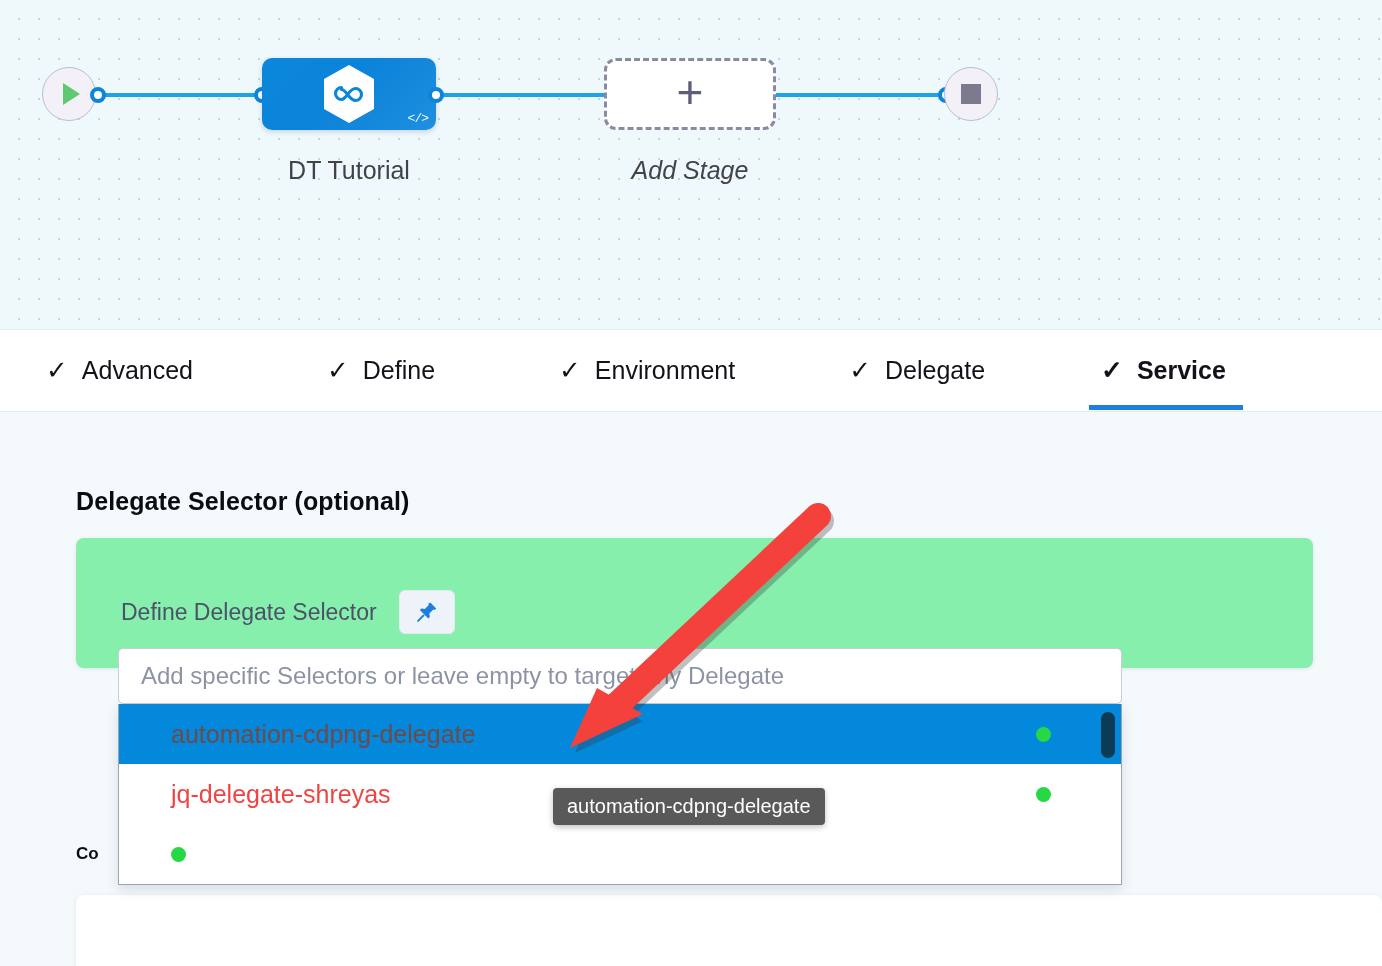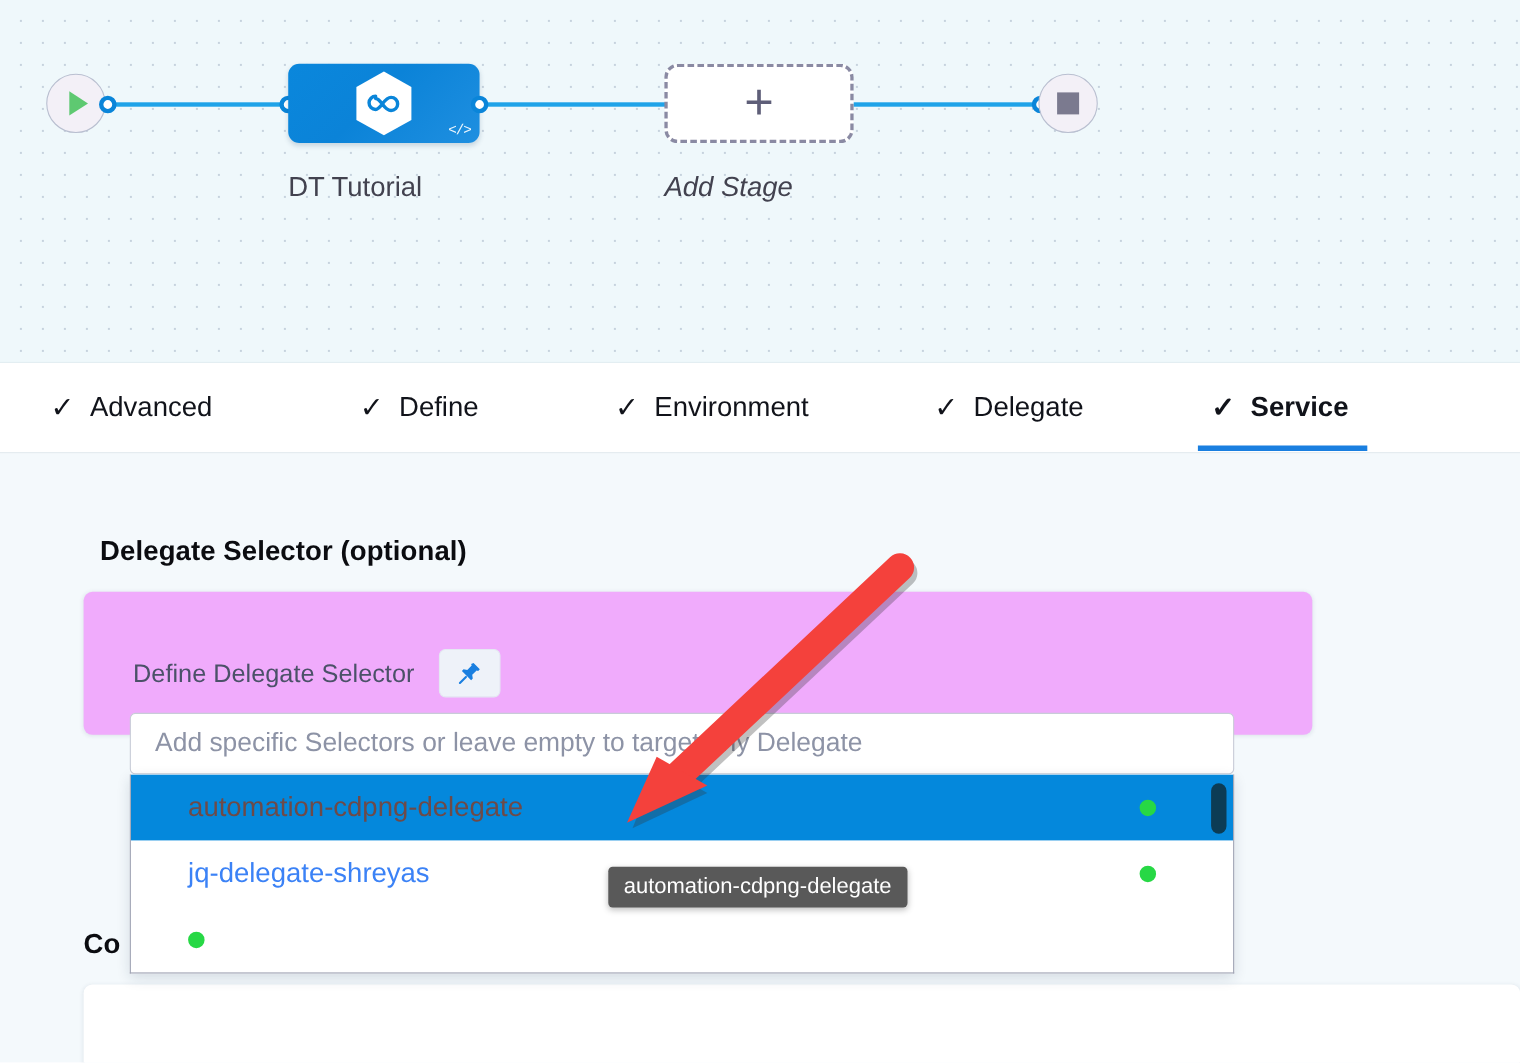--- a/index.html
+++ b/index.html
@@ -57,7 +57,7 @@
   }
   .node-label {
     position: absolute; top: 156px; font-size: 25px; color: #42424f;
-    font-family: "Liberation Sans", sans-serif; 
+    font-family: "Liberation Sans", sans-serif; text-align: center;
   }
   .add-stage-box {
     position: absolute; left: 604px; top: 58px; width: 172px; height: 72px;

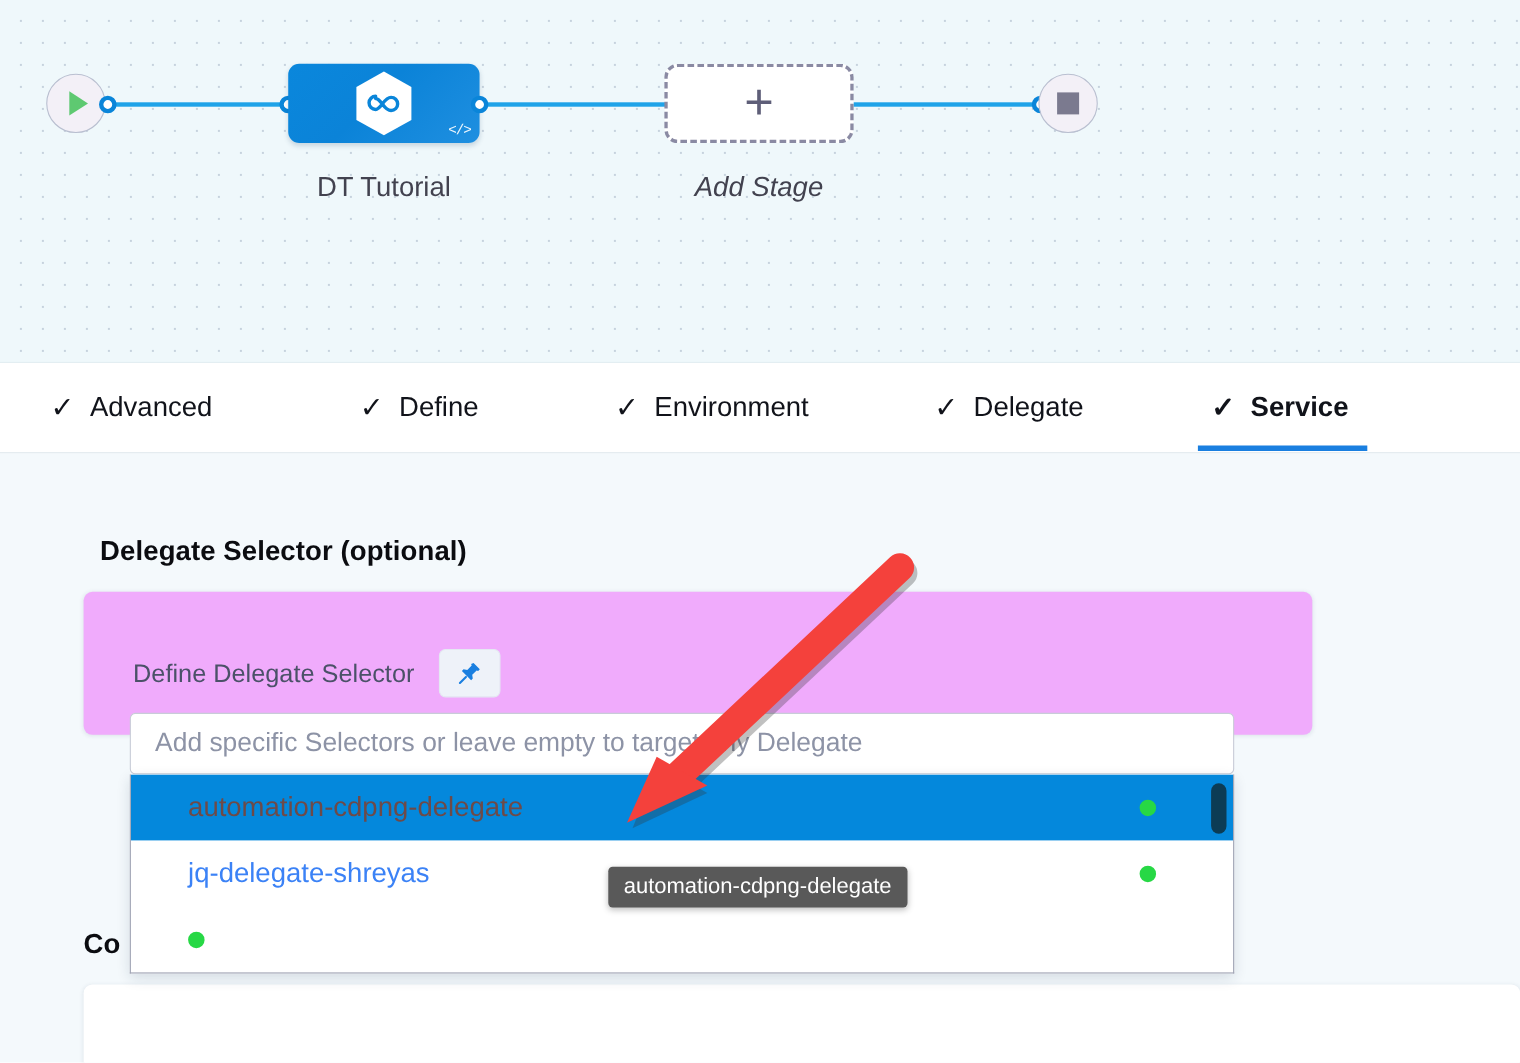--- a/index.html
+++ b/index.html
@@ -90,7 +90,7 @@
   }
   .section-title {
     position: absolute; left: 76px; top: 75px;
-    font-size: 25px; font-weight: bold; color: #0b0c10; letter-spacing: .1px; margin-left: 15px;
+    font-size: 25px; font-weight: bold; color: #0b0c10; letter-spacing: .1px;
   }
   .card {
     position: absolute; left: 76px; top: 126px; width: 1117px; height: 130px;

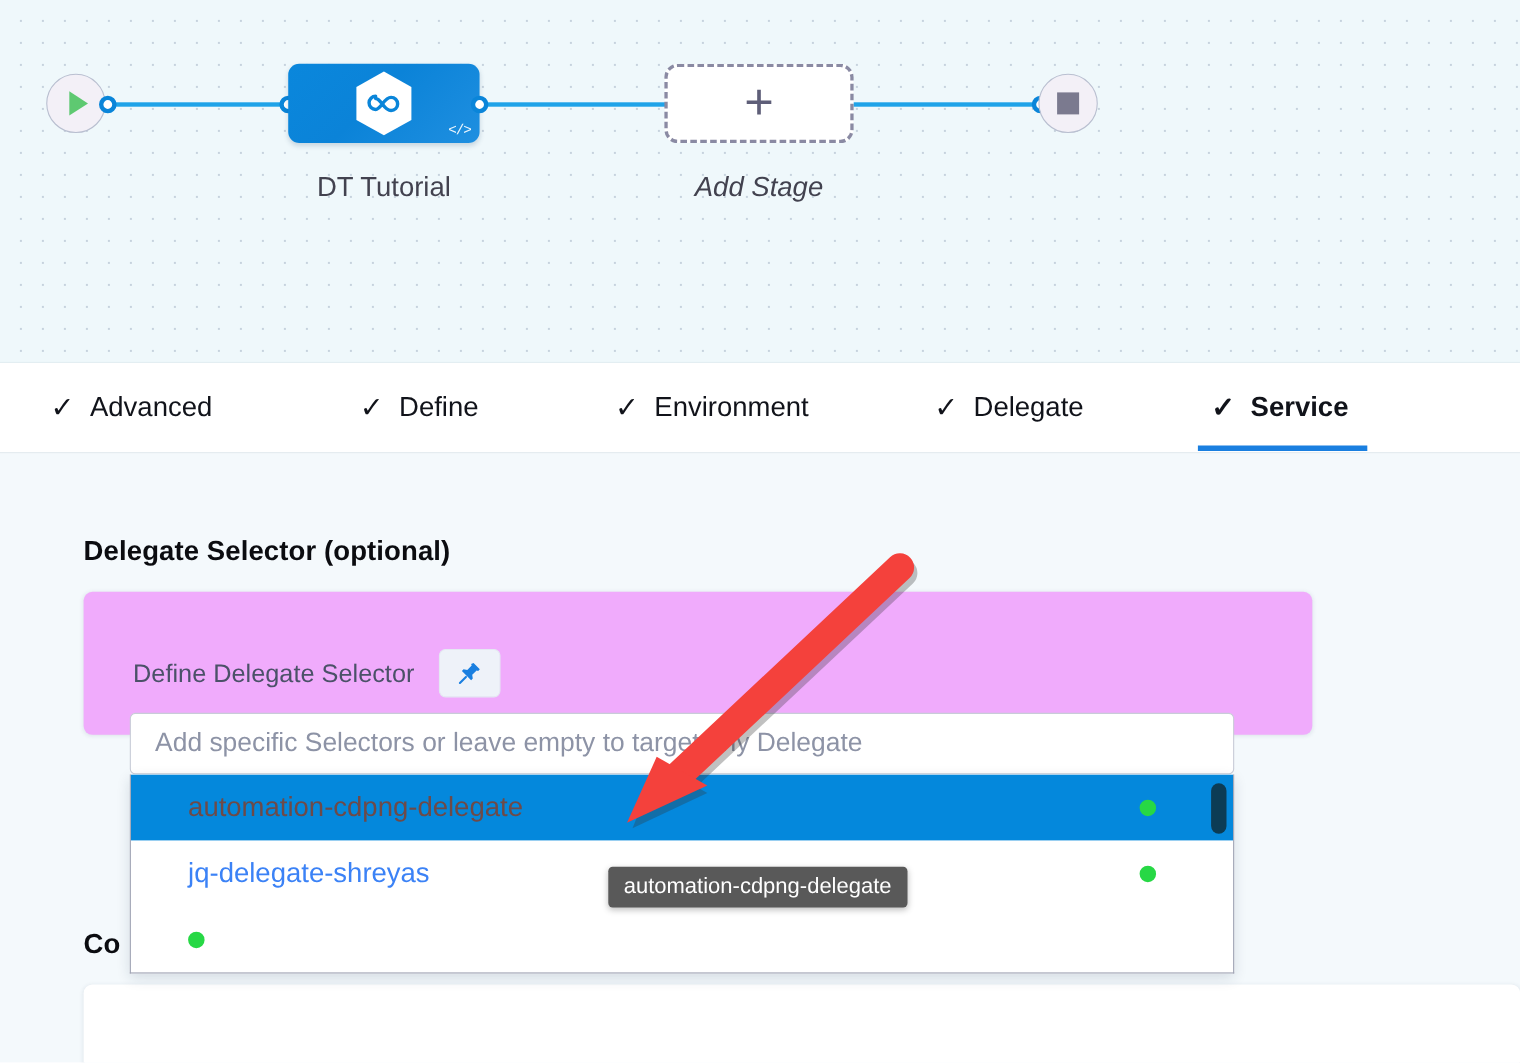--- a/index.html
+++ b/index.html
@@ -93,8 +93,8 @@
     font-size: 25px; font-weight: bold; color: #0b0c10; letter-spacing: .1px;
   }
   .card {
-    position: absolute; left: 76px; top: 126px; width: 1117px; height: 130px;
-    background: #f0abfc; border-radius: 8px;
+    position: absolute; left: 76px; top: 126px; width: 1237px; height: 130px;
+    background: #86efac; border-radius: 8px;
     box-shadow: 0 1px 4px rgba(30,50,80,.10);
   }
   .field-row {

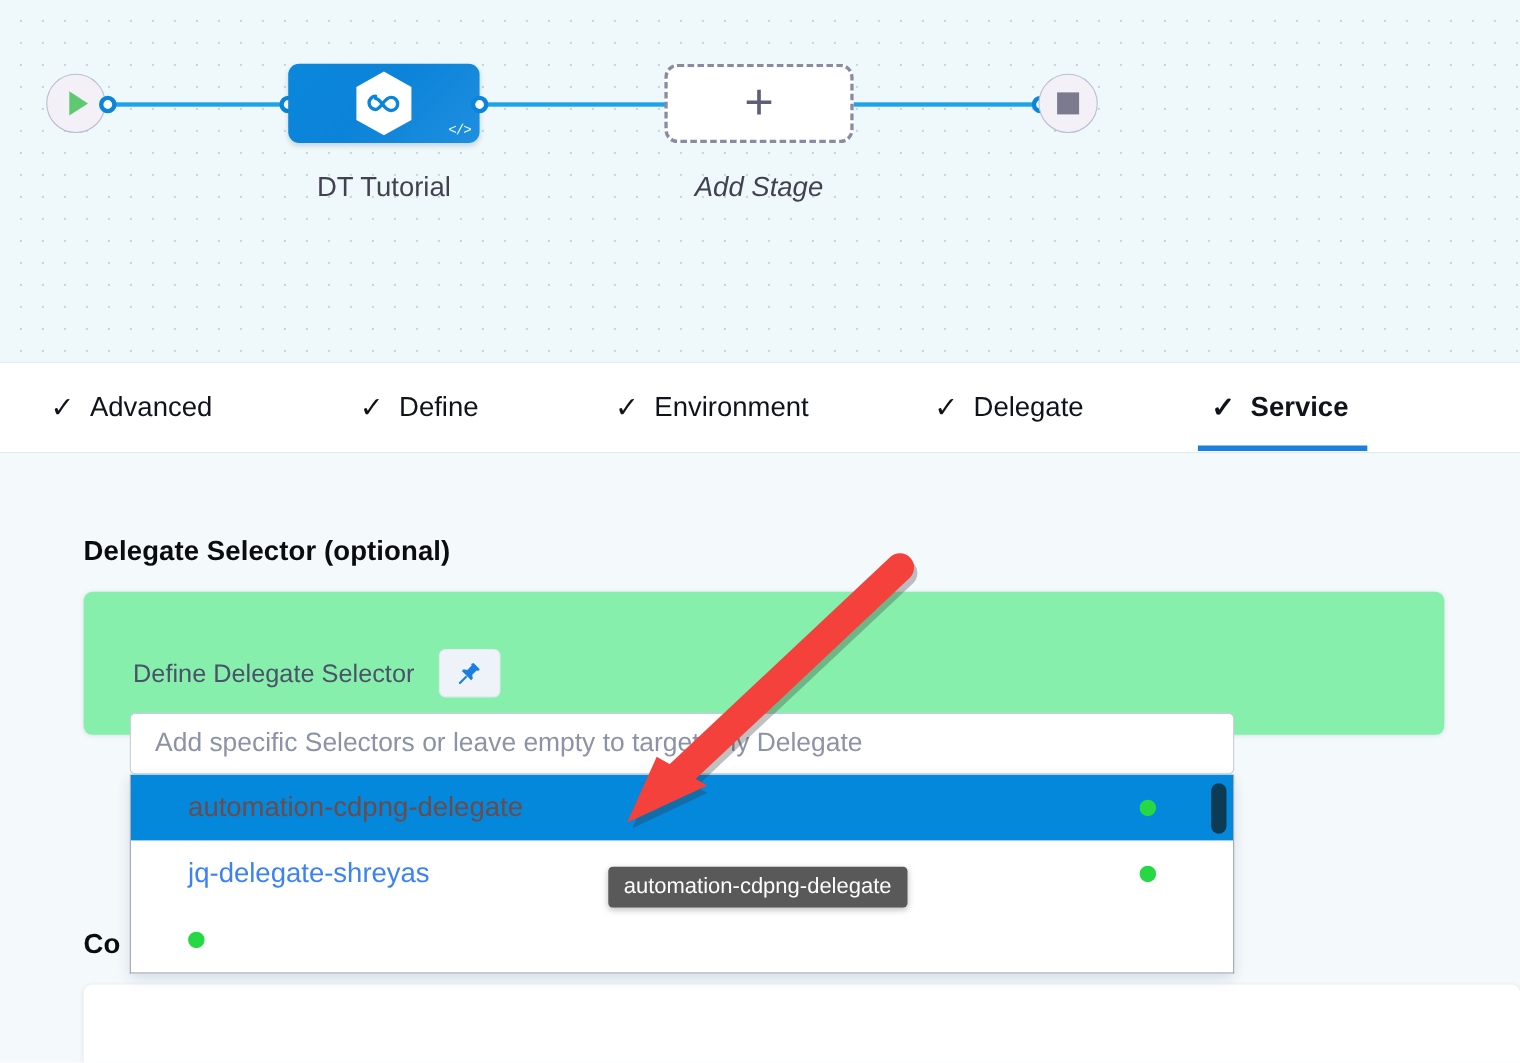--- a/index.html
+++ b/index.html
@@ -131,7 +131,7 @@
   }
   .dd-item {
     height: 60px; display: flex; align-items: center;
-    padding: 0 22px 0 52px; font-size: 25px; color: #3b82f6;
+    padding: 0 22px 0 52px; font-size: 25px; color: #ef4444;
     justify-content: space-between;
   }
   .dd-item.selected { background: #0488dc; color: #6e4a48; }

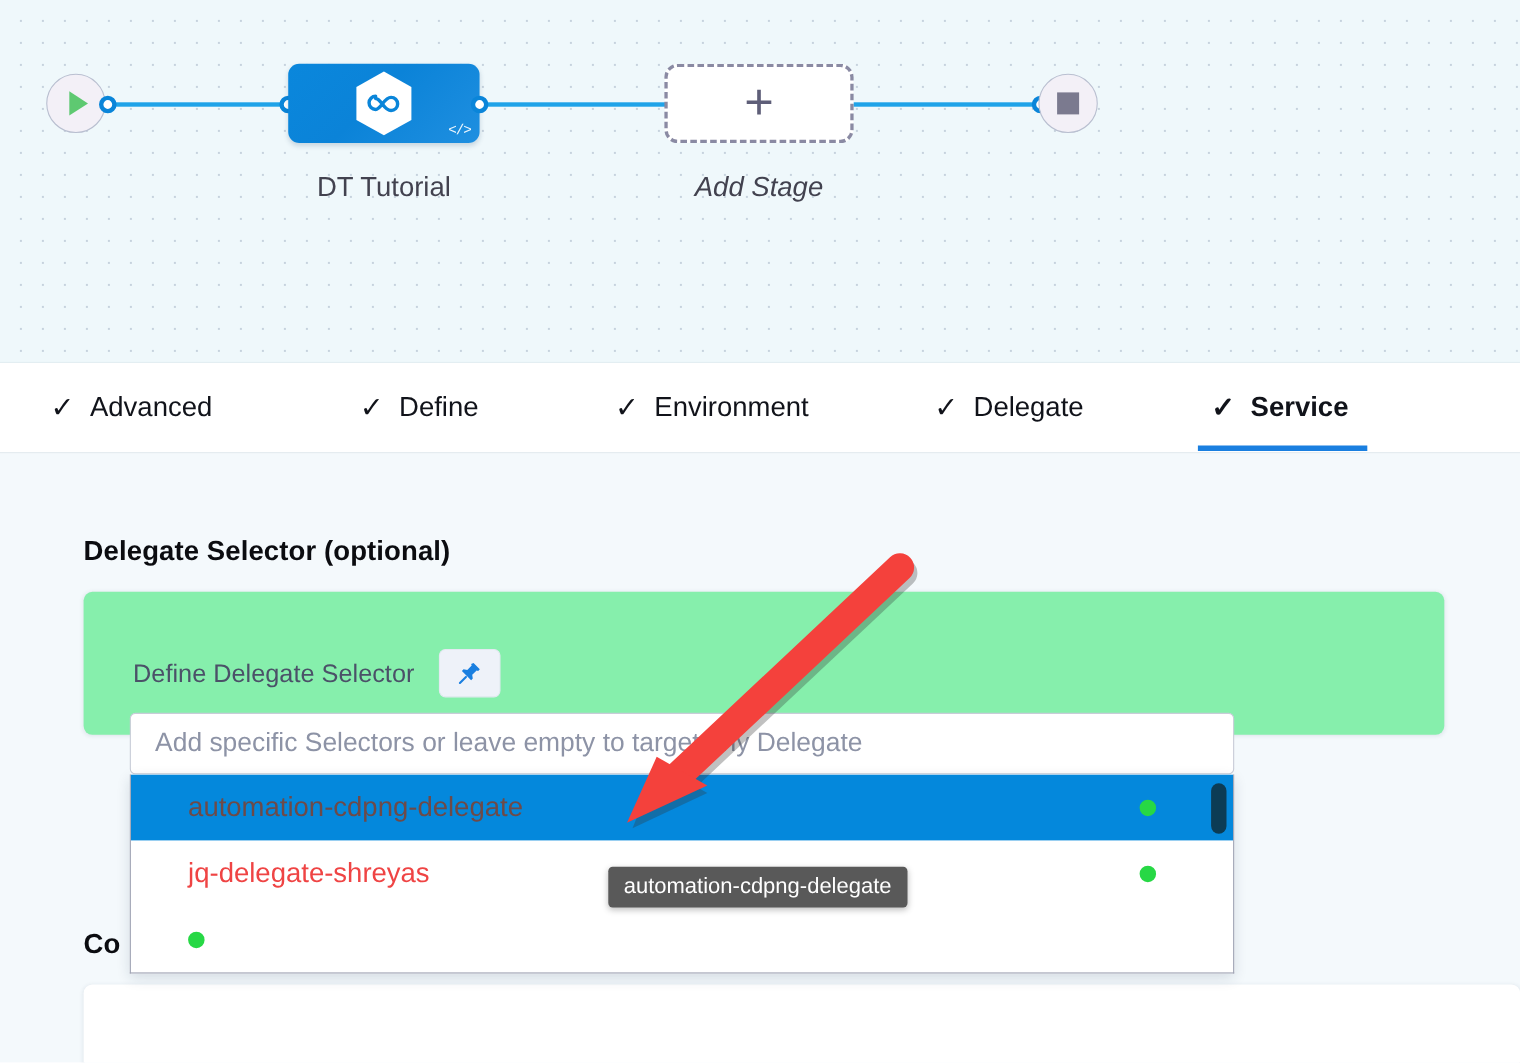--- a/index.html
+++ b/index.html
@@ -108,7 +108,7 @@
   }
   .section-title-2 {
     position: absolute; left: 76px; top: 432px;
-    font-size: 25px; font-weight: bold; color: #0b0c10;
+    font-size: 17px; font-weight: bold; color: #0b0c10;
   }
   .card2 {
     position: absolute; left: 76px; top: 483px; width: 1306px; height: 90px;

